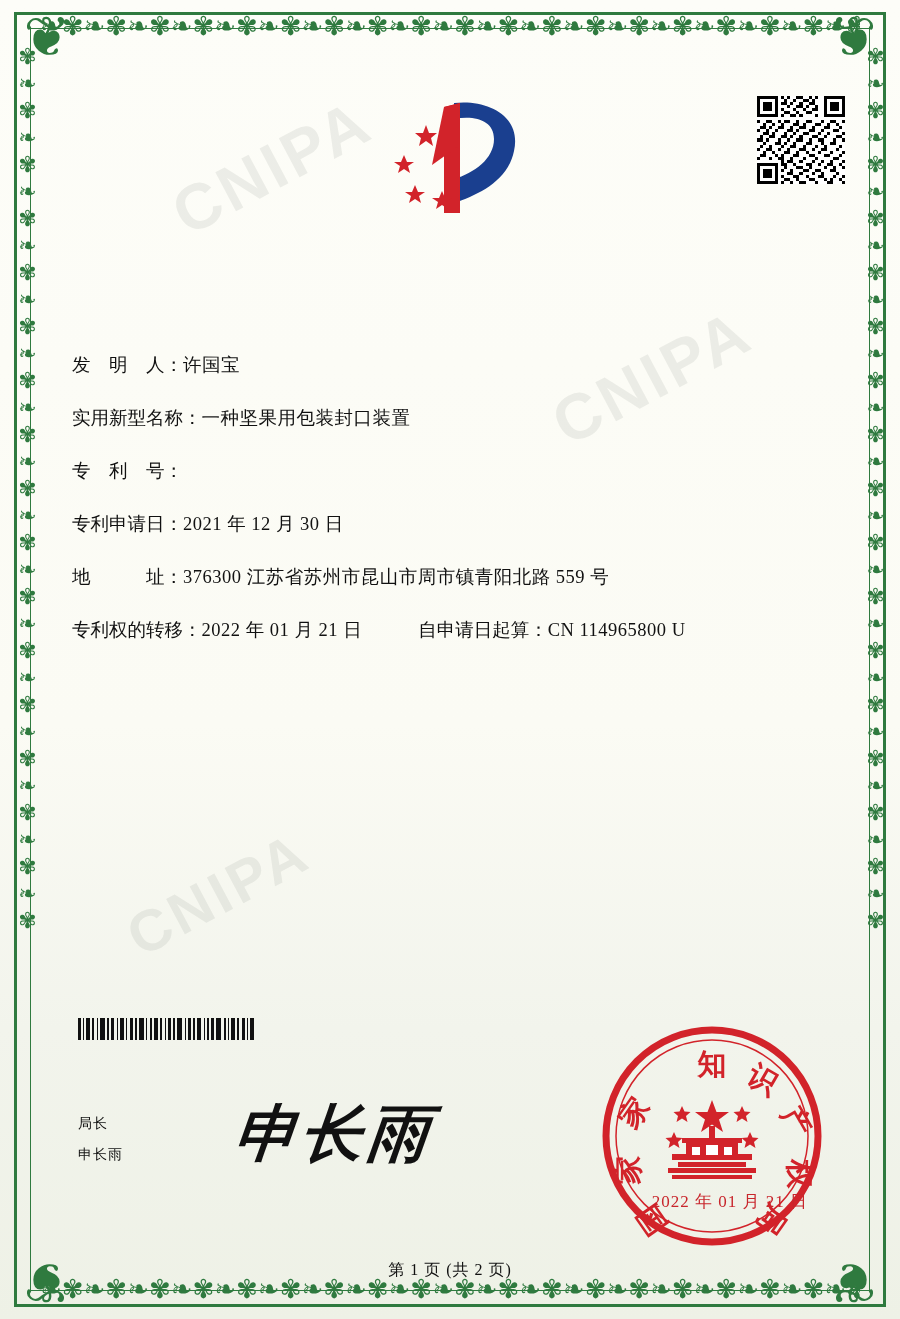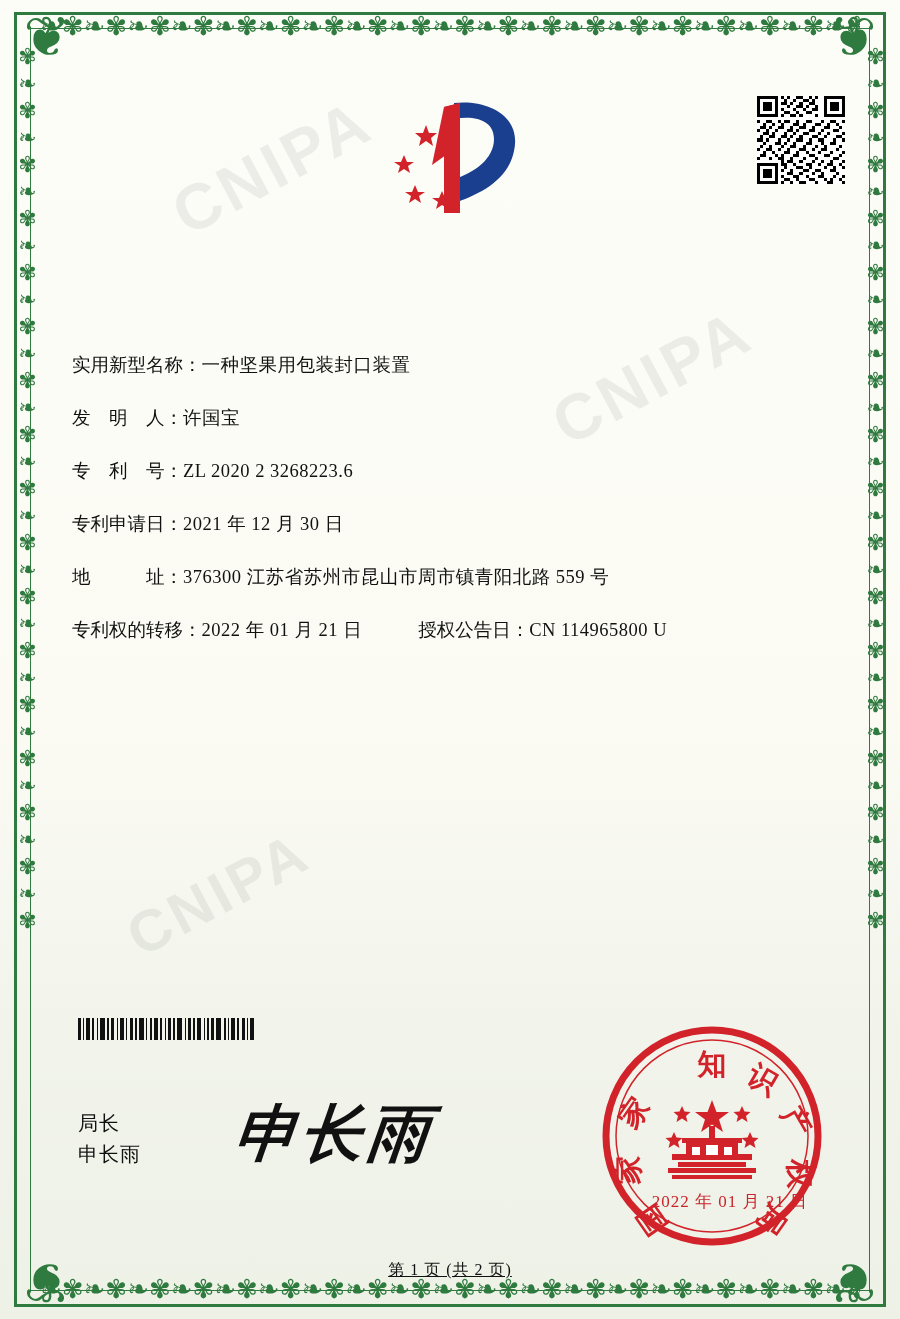--- a/index.html
+++ b/index.html
@@ -491,12 +491,12 @@
 
   <div class="fields">
     <div class="field-row">
+      <span class="field-label">发　明　人：</span>
+      <span class="field-value">许国宝</span>
+    </div>
+    <div class="field-row">
       <span class="field-label">实用新型名称：</span>
       <span class="field-value">一种坚果用包装封口装置</span>
-    </div>
-    <div class="field-row">
-      <span class="field-label">发　明　人：</span>
-      <span class="field-value">许国宝</span>
     </div>
     <div class="field-row">
       <span class="field-label">专　利　号：</span>

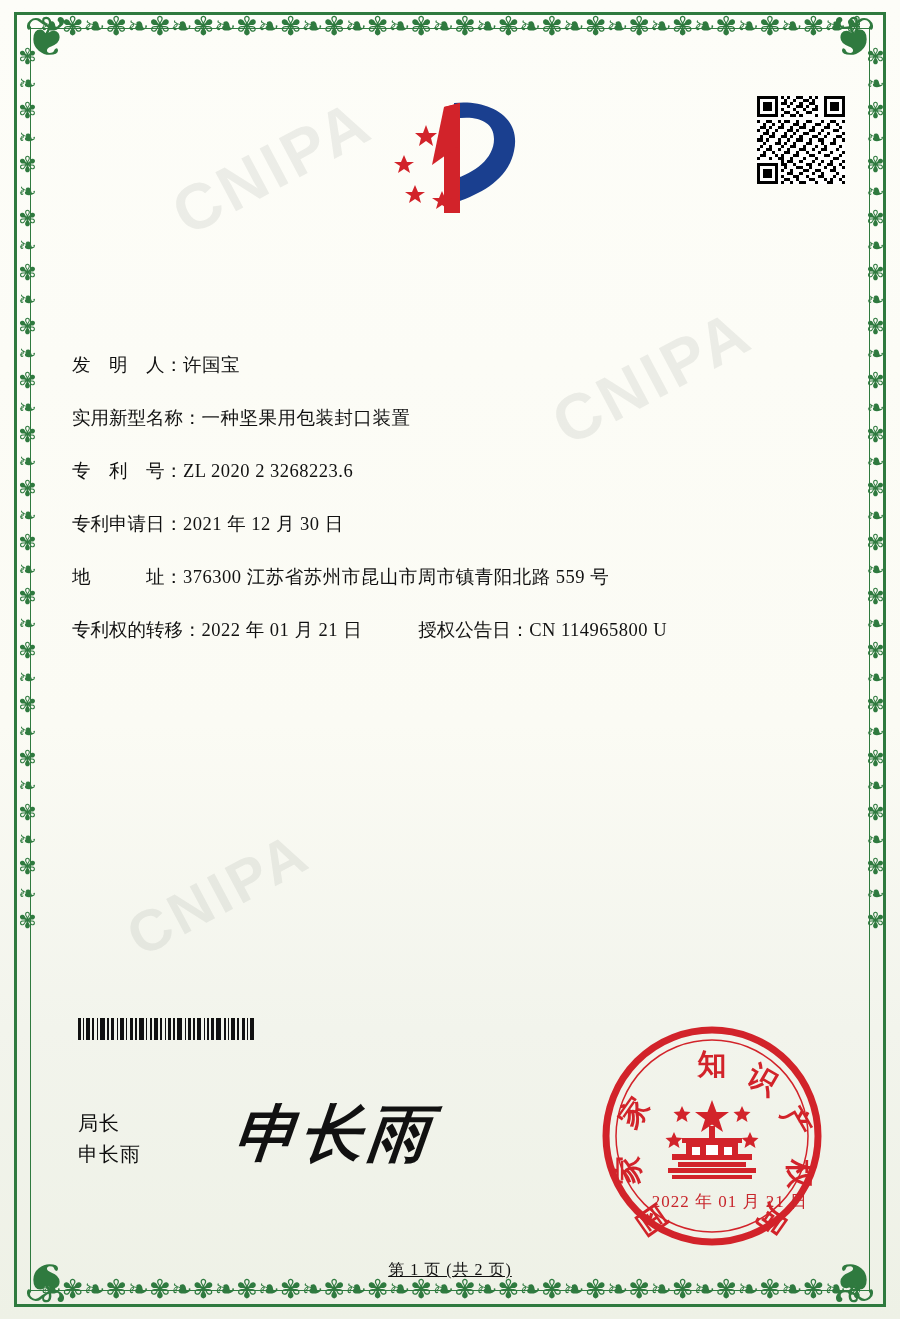--- a/index.html
+++ b/index.html
@@ -500,7 +500,6 @@
     </div>
     <div class="field-row">
       <span class="field-label">专　利　号：</span>
-      <span class="field-value">ZL 2020 2 3268223.6</span>
     </div>
     <div class="field-row">
       <span class="field-label">专利申请日：</span>

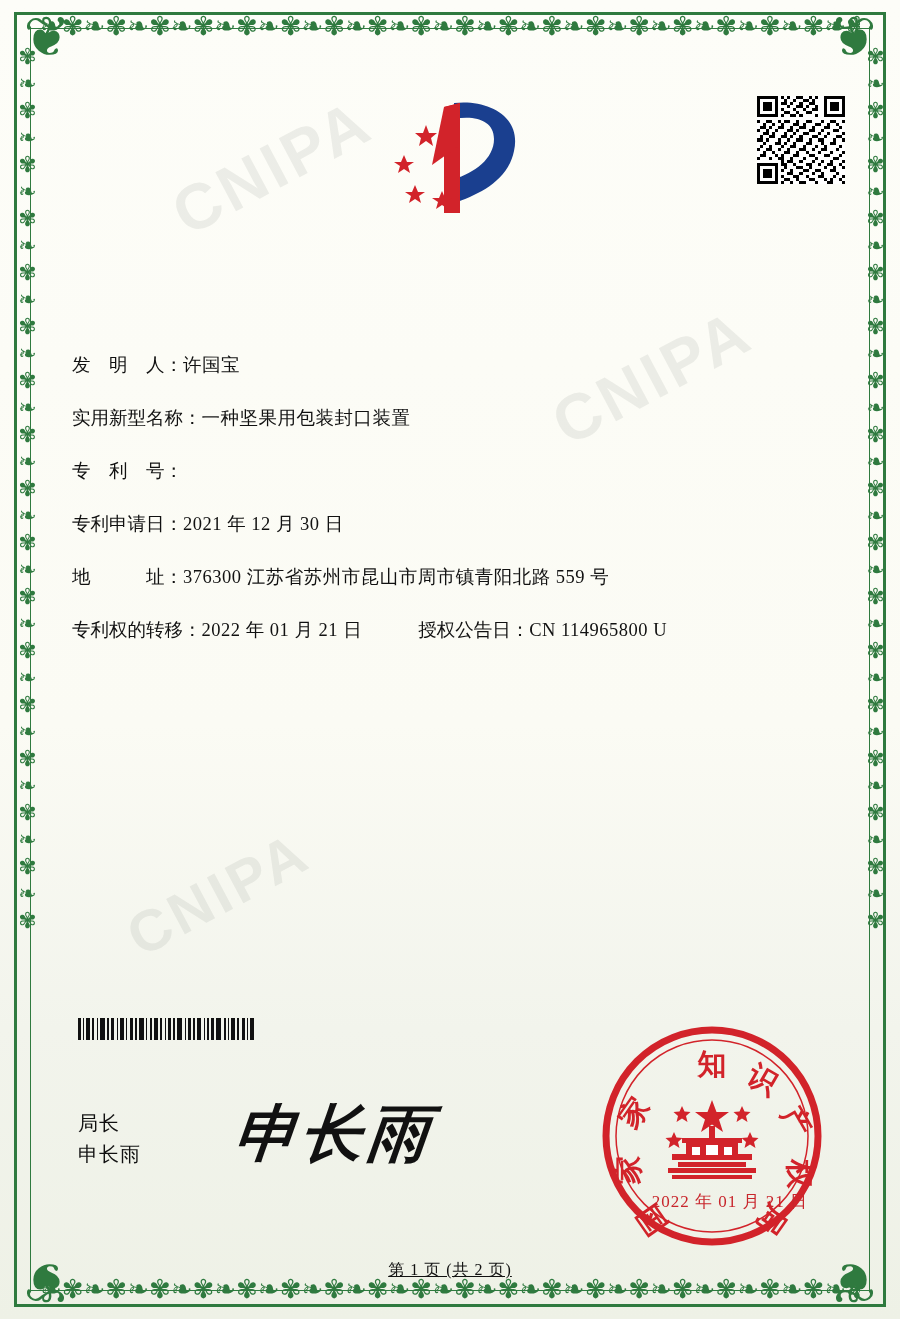--- a/index.html
+++ b/index.html
@@ -512,7 +512,7 @@
     <div class="field-row dual">
       <span class="field-label">专利权的转移：</span>
       <span class="field-value">2022 年 01 月 21 日</span>
-      <span class="field-label">授权公告日：</span>
+      <span class="field-label">自申请日起算：</span>
       <span class="field-value">CN 114965800 U</span>
     </div>
   </div>

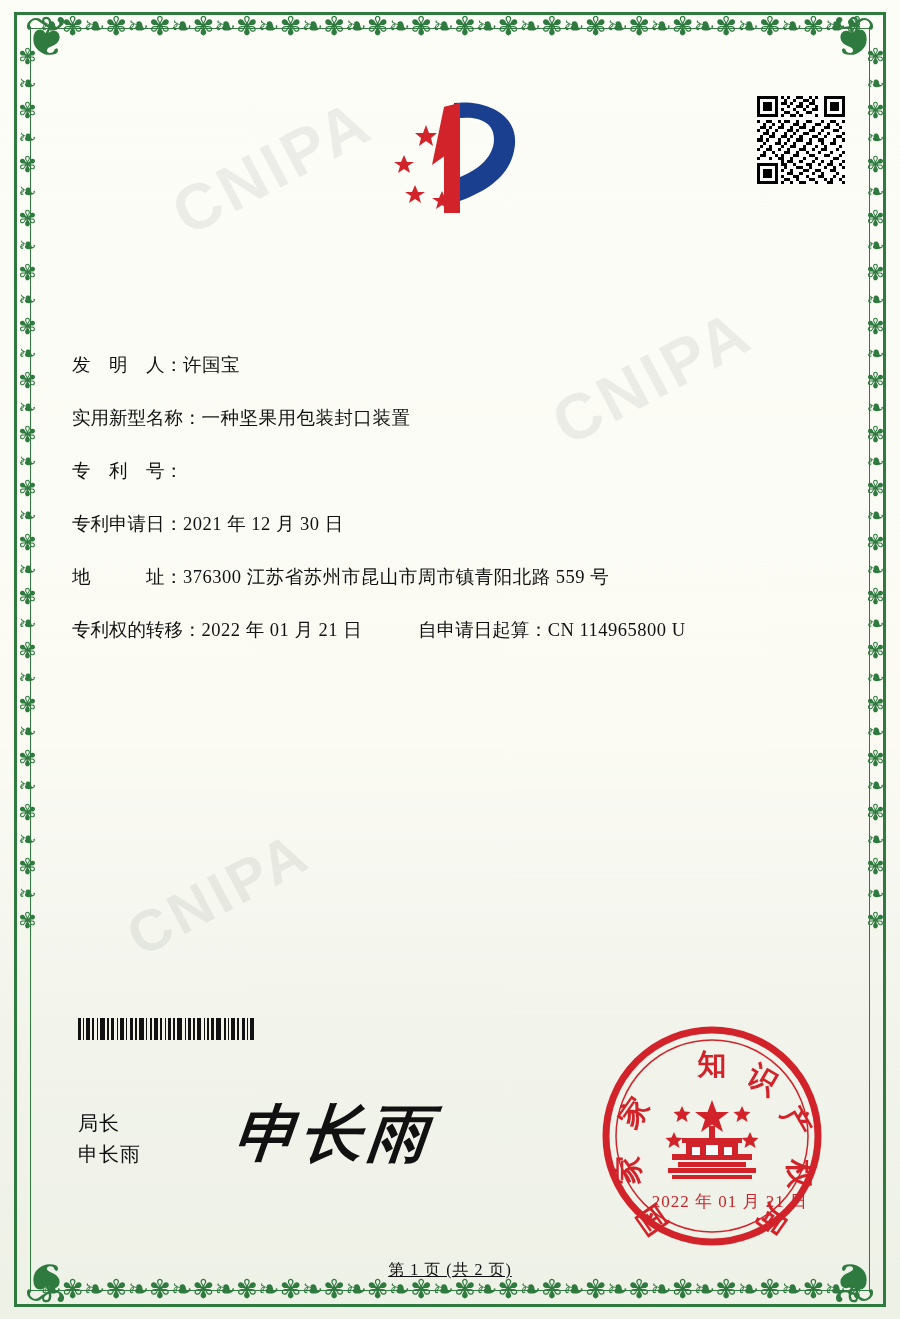--- a/index.html
+++ b/index.html
@@ -198,7 +198,7 @@
     position: absolute;
     left: 78px;
     top: 1108px;
-    font-size: 20px;
+    font-size: 14px;
     line-height: 31px;
     color: #111;
     letter-spacing: 1px;

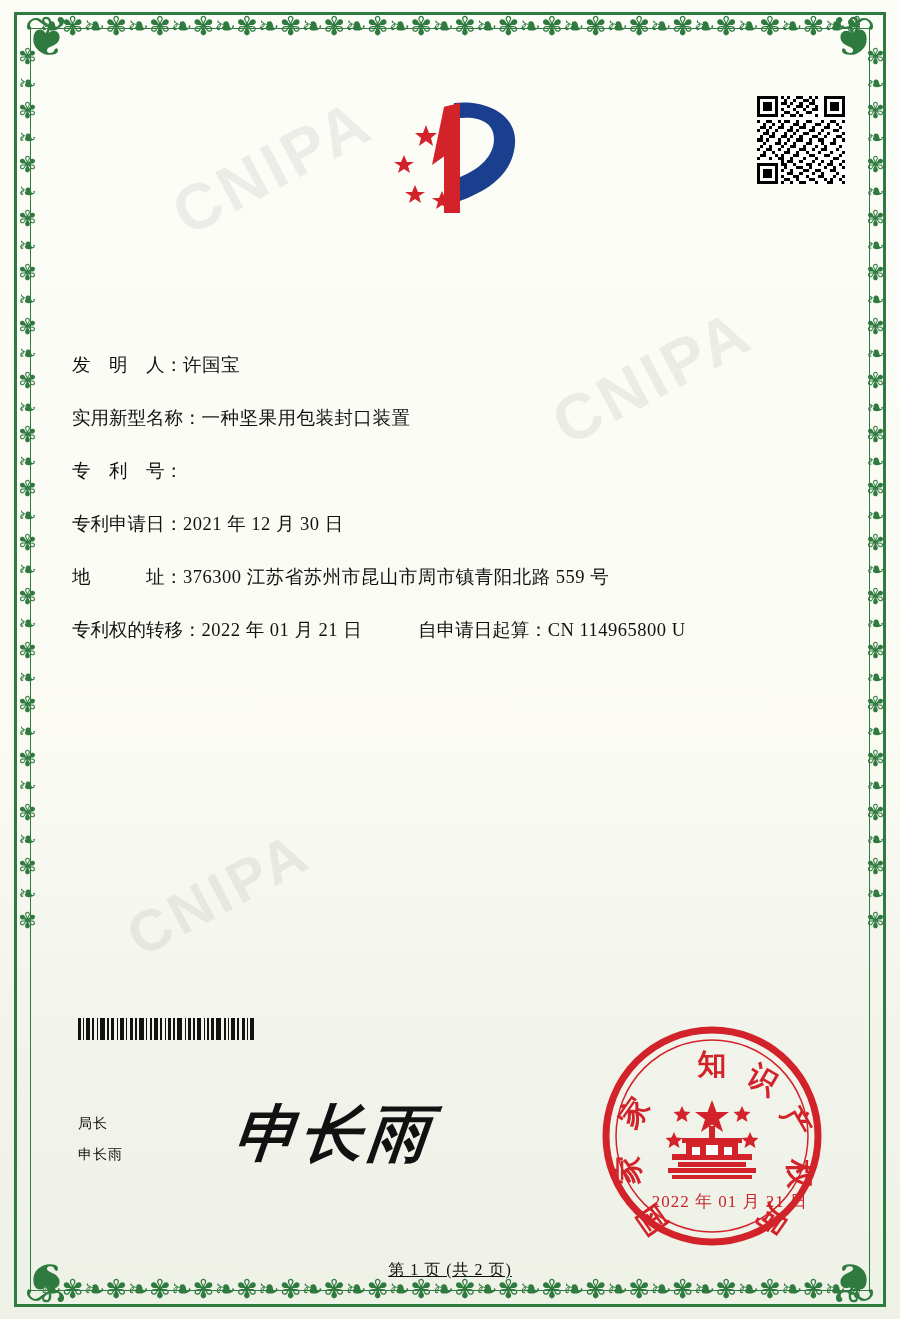--- a/index.html
+++ b/index.html
@@ -244,7 +244,6 @@
     font-size: 16px;
     color: #111;
     letter-spacing: 1px;
-    text-decoration: underline;
   }
 </style>
 </head>

